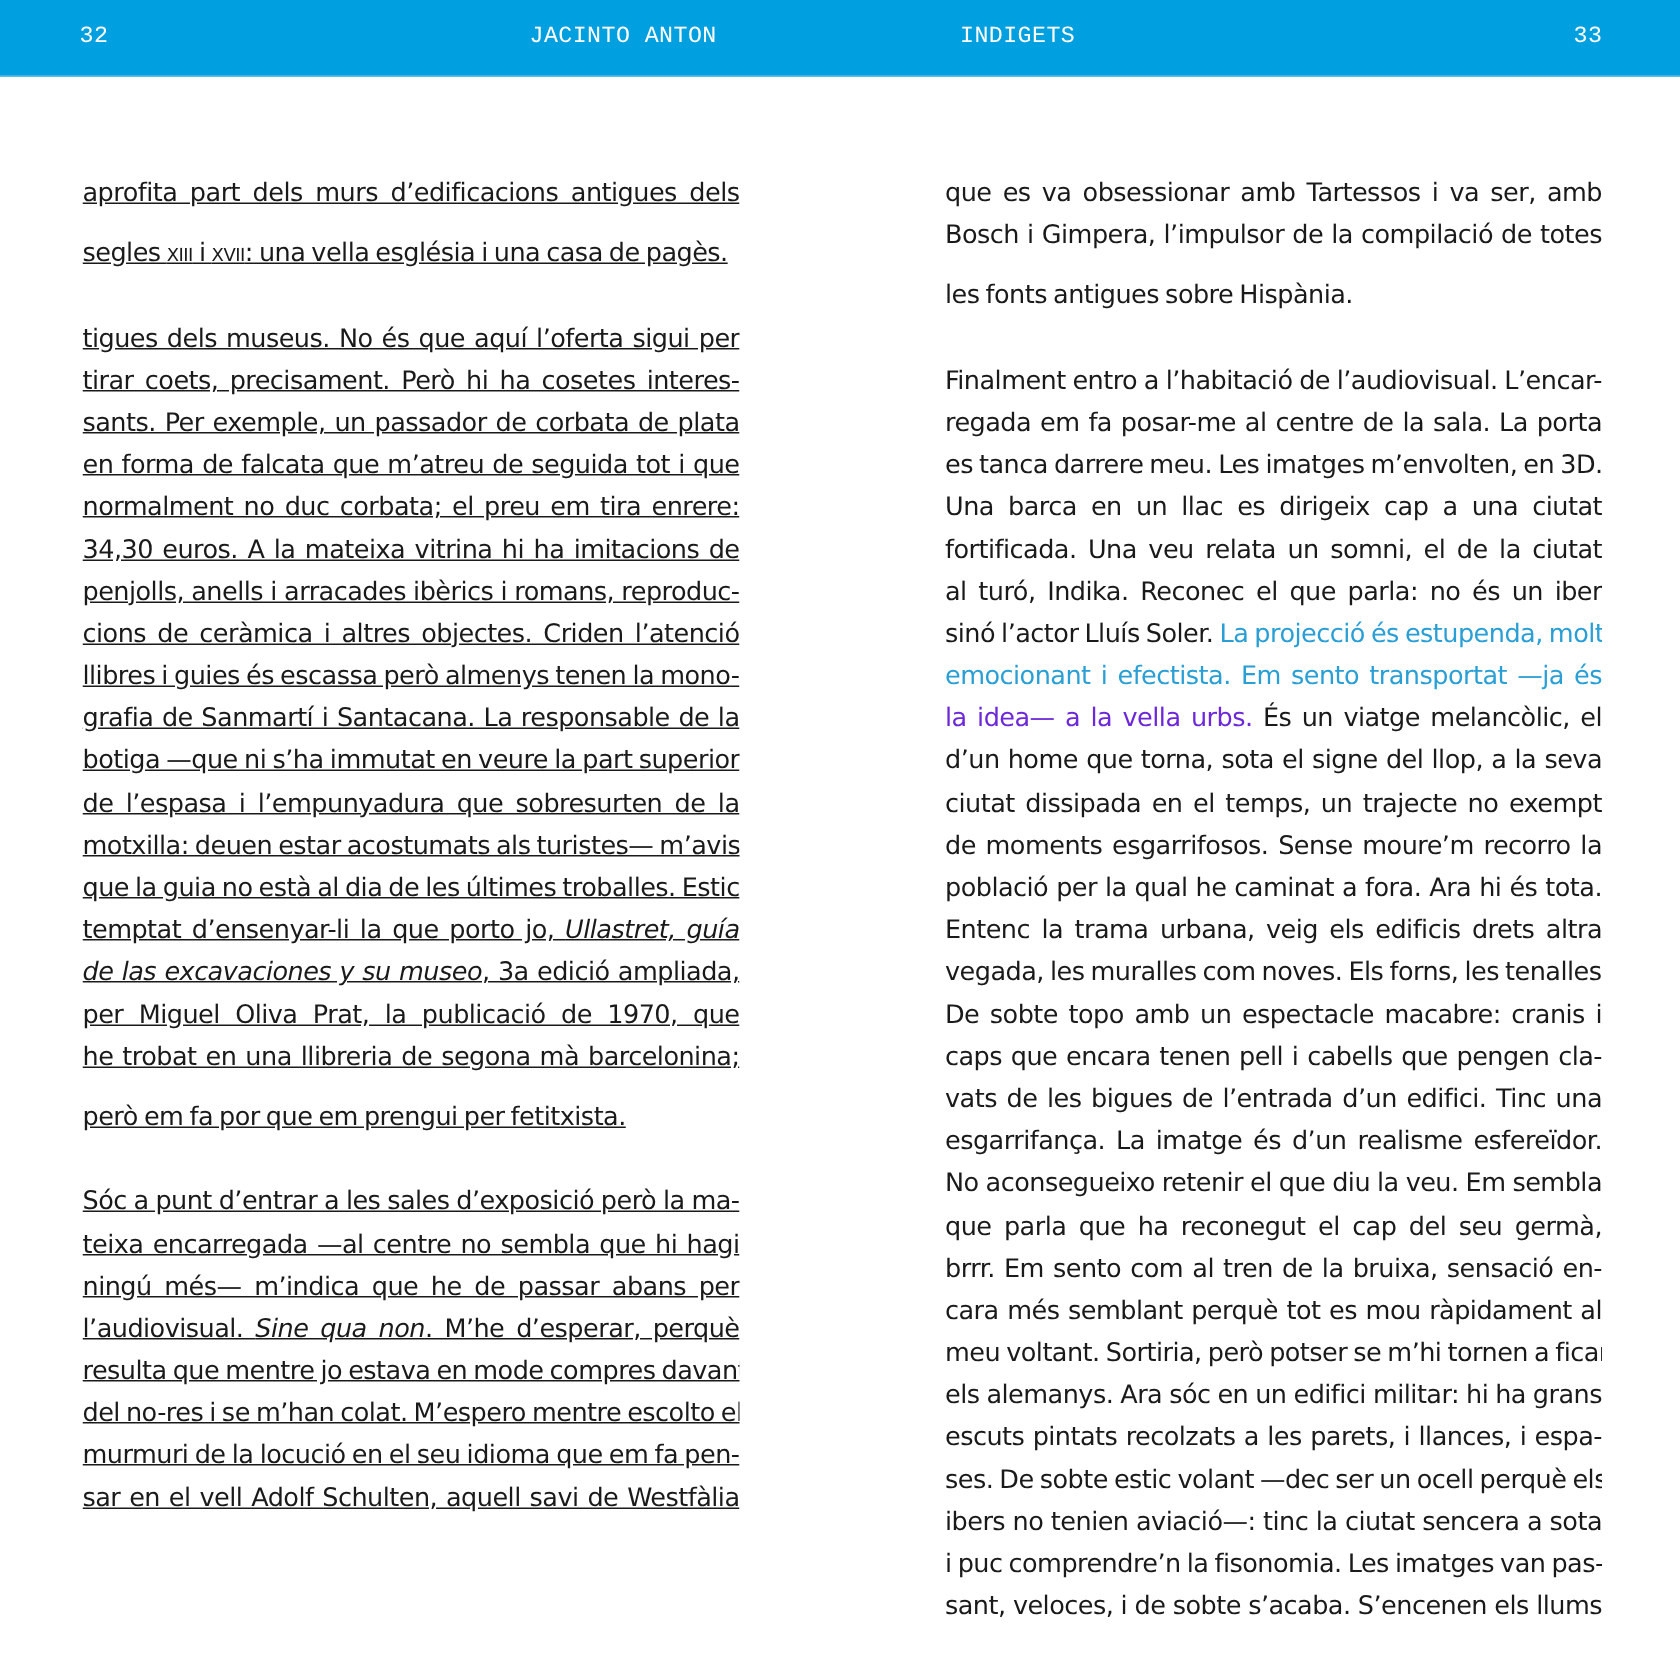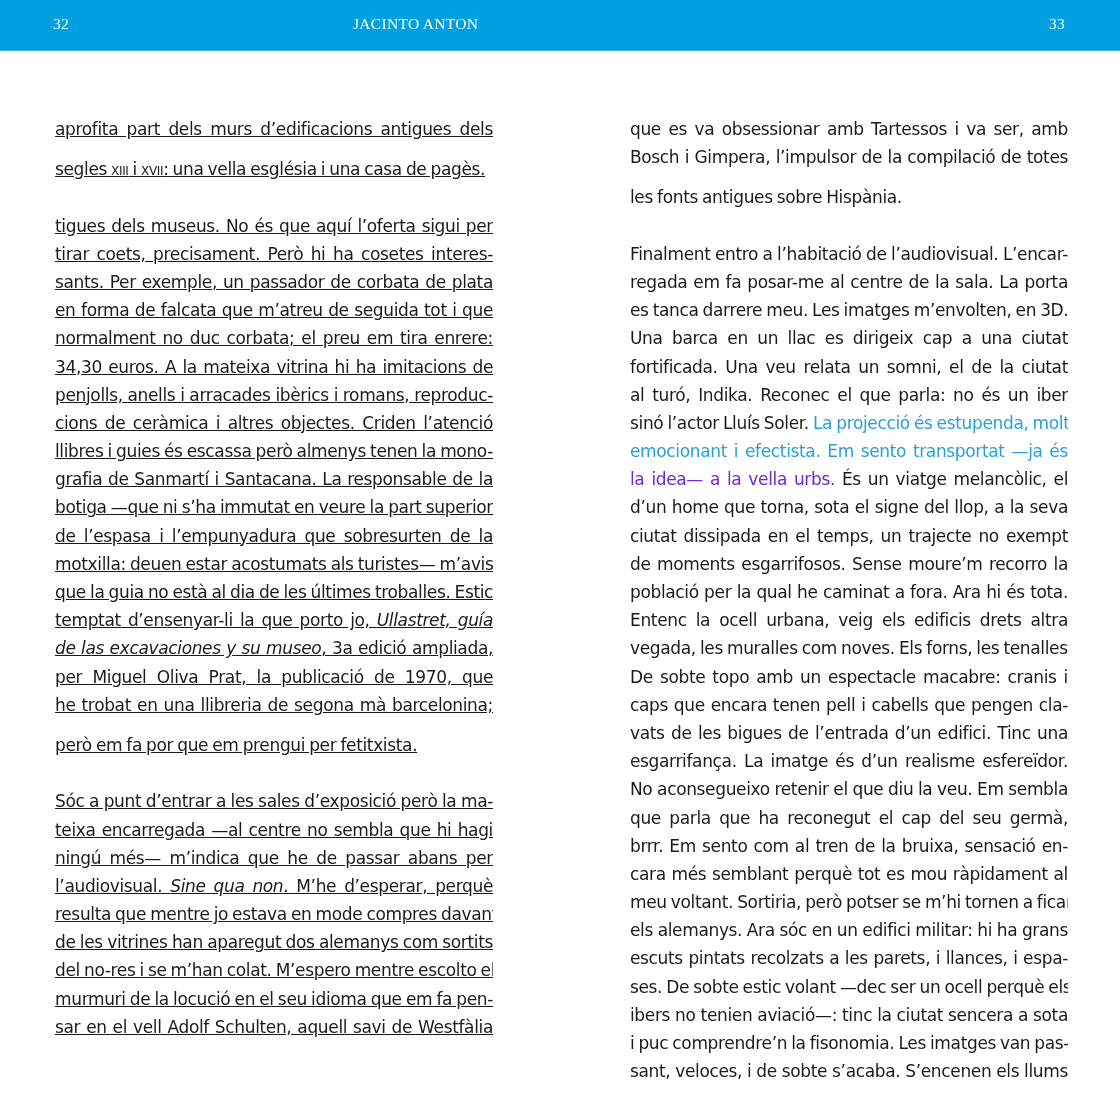--- a/index.html
+++ b/index.html
@@ -11,7 +11,7 @@
       position: absolute; left: 0; top: 0; width: 1120px; height: 50px;
       background: #009fe0; border-bottom: 1px solid #3ab0e4;
     }
-    .hdr { position: absolute; top: 15px; color: #ffffff; font-size: 15.5px; letter-spacing: 0.3px; font-family: Liberation Serif, serif; }
+    .hdr { position: absolute; top: 15px; color: #ffffff; font-size: 15.5px; letter-spacing: 0.3px; font-family: Liberation Mono, monospace; }
     .hdr-left-num { left: 53px; }
     .hdr-left-title { left: 353px; }
     .hdr-right-title { left: 640px; margin-top: 32px; }

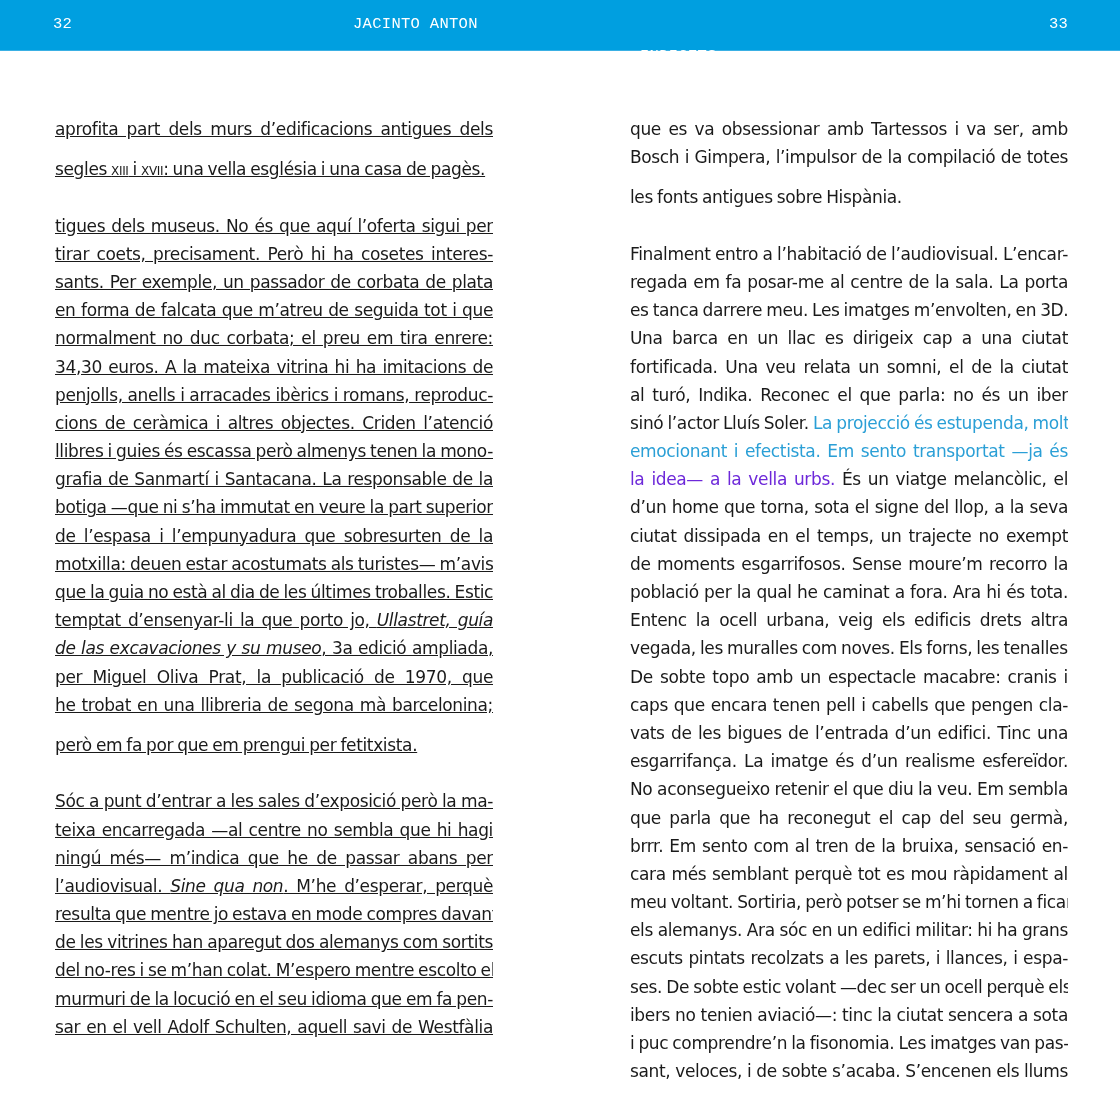--- a/index.html
+++ b/index.html
@@ -14,7 +14,7 @@
     .hdr { position: absolute; top: 15px; color: #ffffff; font-size: 15.5px; letter-spacing: 0.3px; font-family: Liberation Mono, monospace; }
     .hdr-left-num { left: 53px; }
     .hdr-left-title { left: 353px; }
-    .hdr-right-title { left: 640px; margin-top: 32px; }
+    .hdr-right-title { left: 640px; }
     .hdr-right-num { left: 1049px; }
     .page { position: absolute; top: 115px; width: 438px; }
     .page-left { left: 55px; text-decoration: underline; }

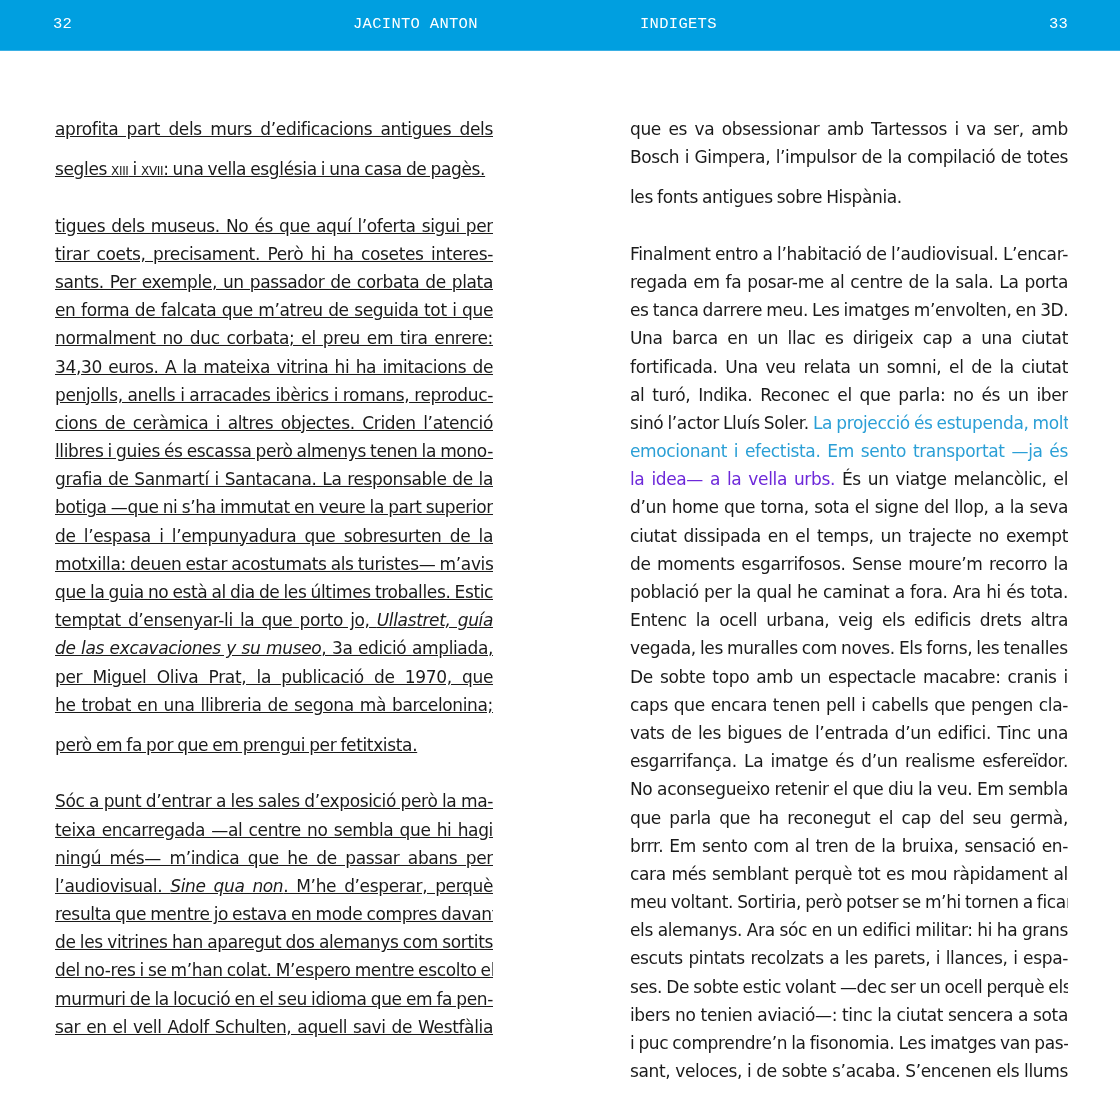--- a/index.html
+++ b/index.html
@@ -102,7 +102,7 @@
       <div class="line"><span>ciutat dissipada en el temps, un trajecte no exempt</span></div>
       <div class="line"><span>de moments esgarrifosos. Sense moure’m recorro la</span></div>
       <div class="line"><span>població per la qual he caminat a fora. Ara hi és tota.</span></div>
-      <div class="line"><span>Entenc la ocell urbana, veig els edificis drets altra</span></div>
+      <div class="line"><span>Entenc la trama urbana, veig els edificis drets altra</span></div>
       <div class="line"><span>vegada, les muralles com noves. Els forns, les tenalles.</span></div>
       <div class="line"><span>De sobte topo amb un espectacle macabre: cranis i</span></div>
       <div class="line"><span>caps que encara tenen pell i cabells que pengen cla-</span></div>

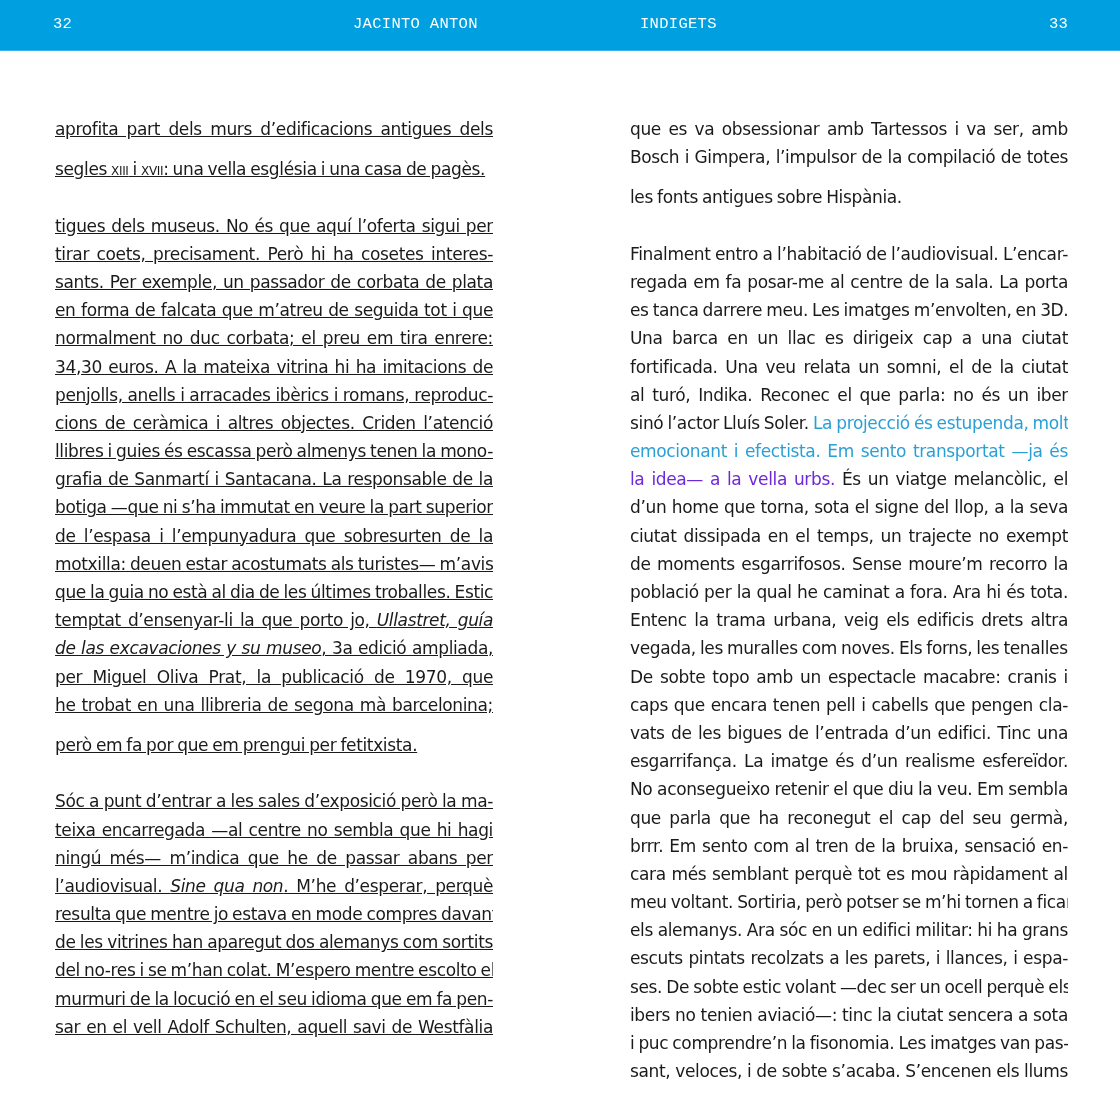--- a/index.html
+++ b/index.html
@@ -75,7 +75,6 @@
       <div class="line"><span>ningú més— m’indica que he de passar abans per</span></div>
       <div class="line"><span>l’audiovisual. </span><span class="it">Sine qua non</span><span>. M’he d’esperar, perquè</span></div>
       <div class="line"><span>resulta que mentre jo estava en mode compres davant</span></div>
-      <div class="line"><span>de les vitrines han aparegut dos alemanys com sortits</span></div>
       <div class="line"><span>del no-res i se m’han colat. M’espero mentre escolto el</span></div>
       <div class="line"><span>murmuri de la locució en el seu idioma que em fa pen-</span></div>
       <div class="line"><span>sar en el vell Adolf Schulten, aquell savi de Westfàlia</span></div>

